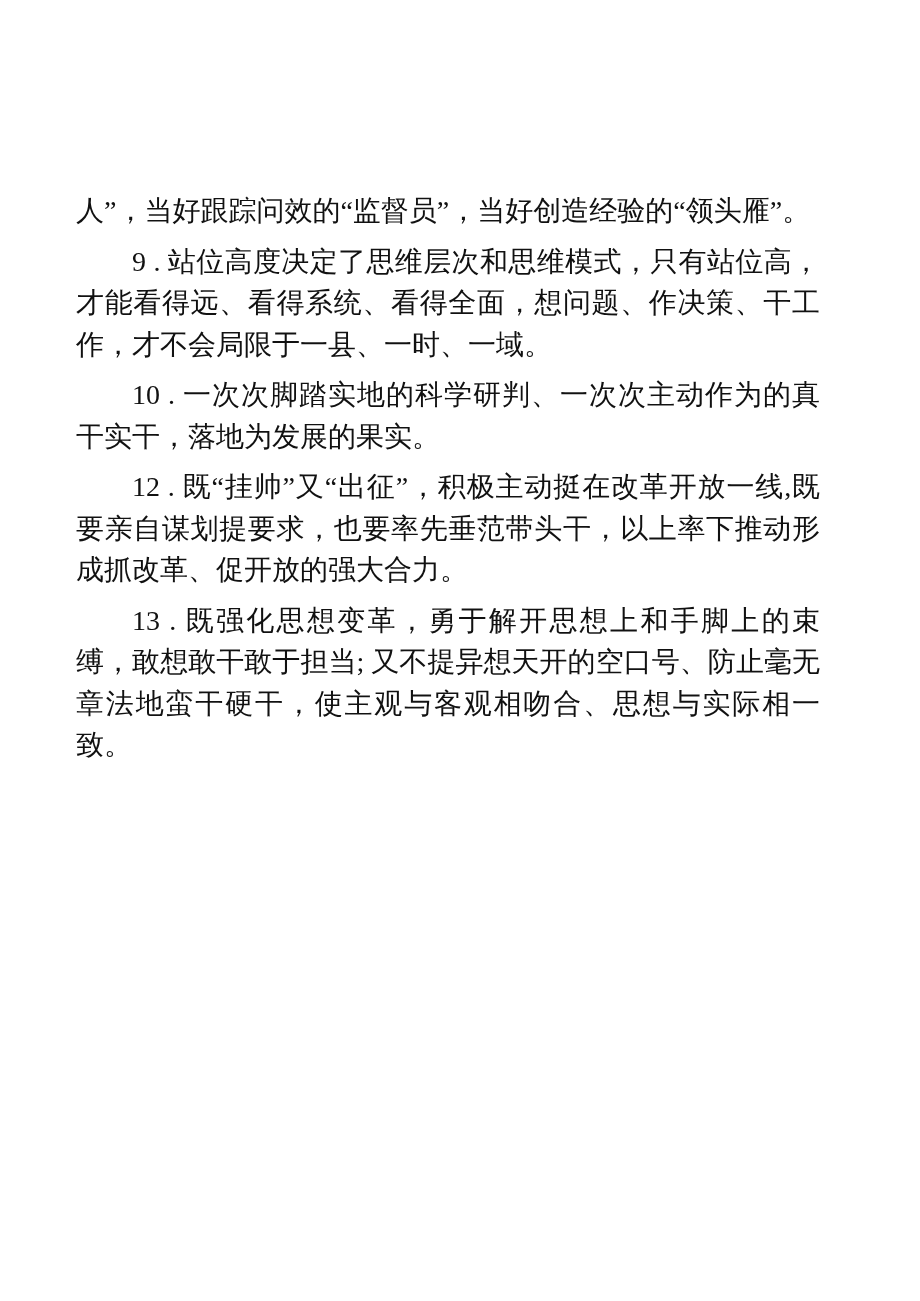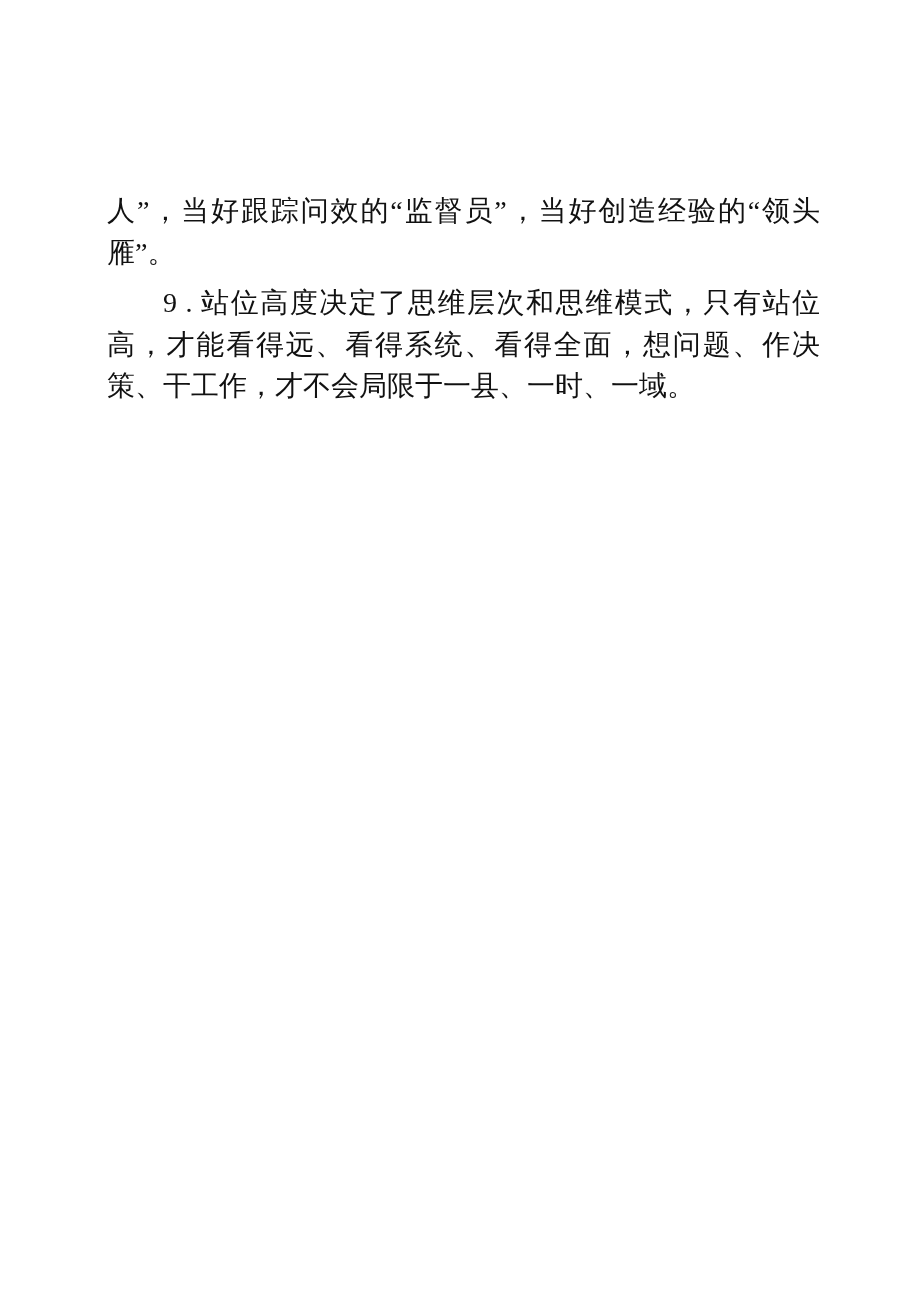--- a/index.html
+++ b/index.html
@@ -16,7 +16,7 @@
     box-sizing: border-box;
     width: 920px;
     height: 1301px;
-    padding: 190px 100px 0 107px;
+    padding: 190px 100px 0 76px;
     background: #ffffff;
     font-family: "Liberation Serif", "DejaVu Serif", serif;
     font-size: 28px;

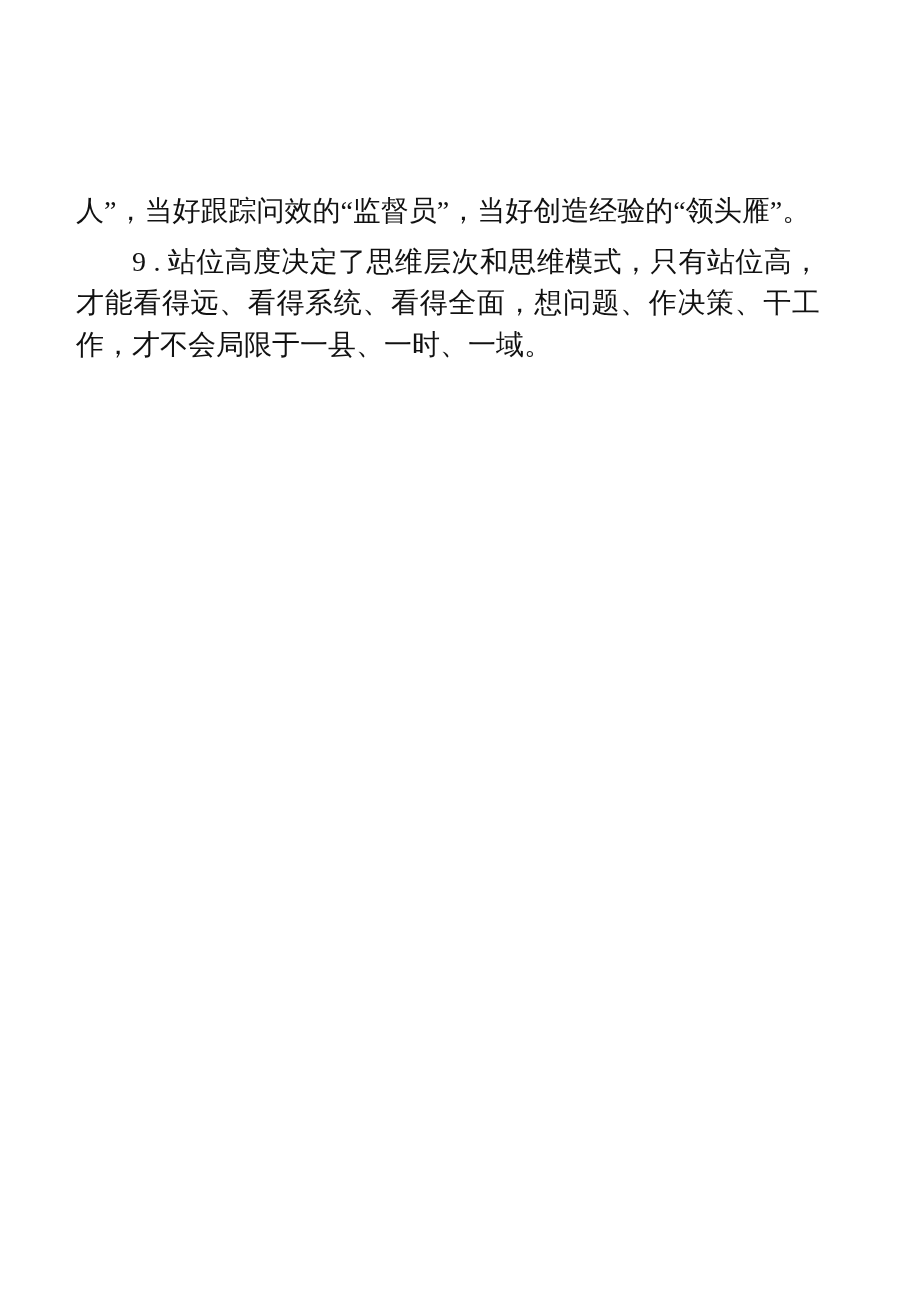--- a/index.html
+++ b/index.html
@@ -38,6 +38,7 @@
 <div class="doc-page">
   <p>人”，当好跟踪问效的“监督员”，当好创造经验的“领头雁”。</p>
   <p class="indent">9 . 站位高度决定了思维层次和思维模式，只有站位高，才能看得远、看得系统、看得全面，想问题、作决策、干工作，才不会局限于一县、一时、一域。</p>
+  <p class="indent">10 . 一次次脚踏实地的科学研判、一次次主动作为的真干实干，落地为发展的果实。</p>
 </div>
 
 </body></html>

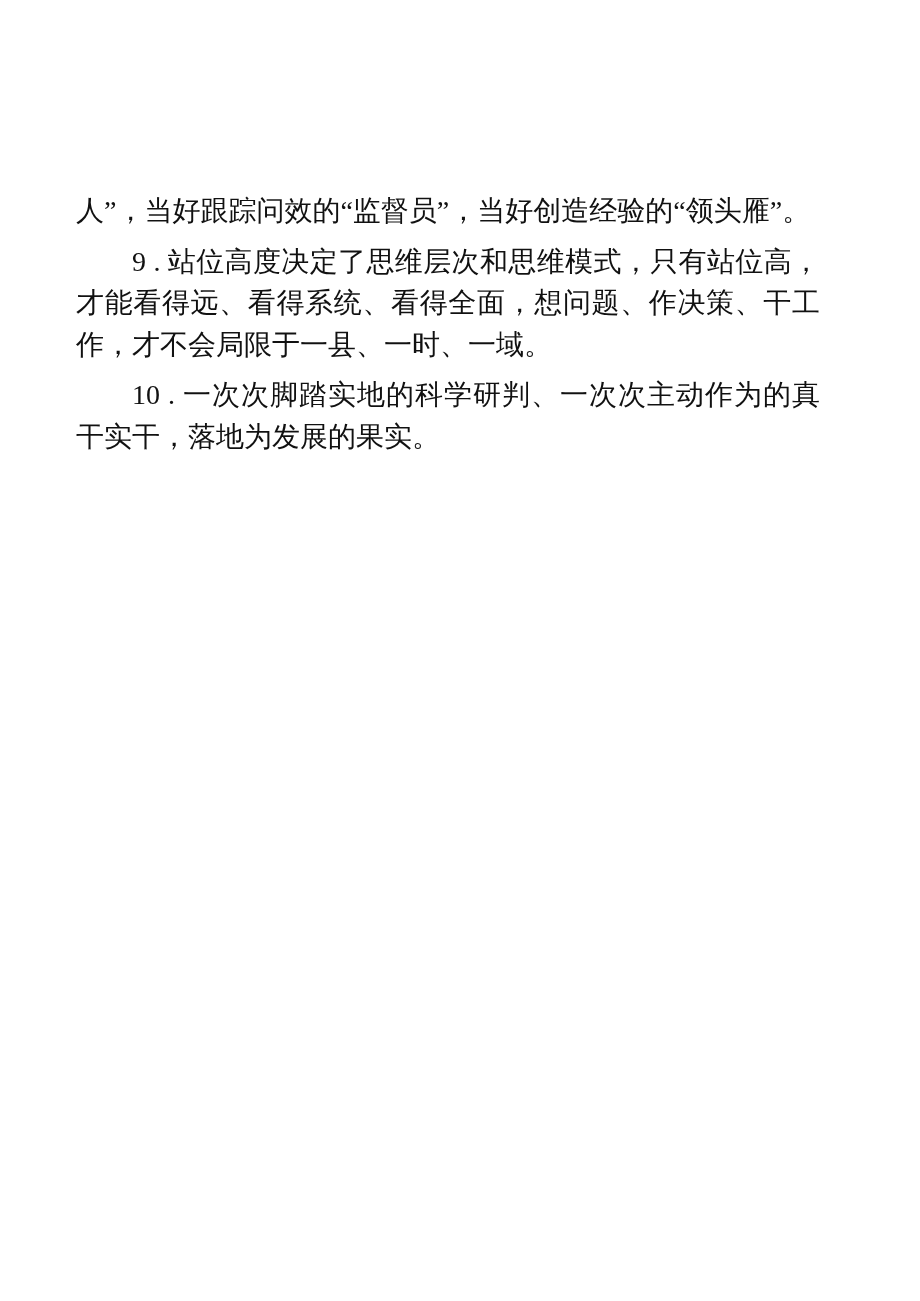--- a/index.html
+++ b/index.html
@@ -39,6 +39,7 @@
   <p>人”，当好跟踪问效的“监督员”，当好创造经验的“领头雁”。</p>
   <p class="indent">9 . 站位高度决定了思维层次和思维模式，只有站位高，才能看得远、看得系统、看得全面，想问题、作决策、干工作，才不会局限于一县、一时、一域。</p>
   <p class="indent">10 . 一次次脚踏实地的科学研判、一次次主动作为的真干实干，落地为发展的果实。</p>
+  <p class="indent">12 . 既“挂帅”又“出征”，积极主动挺在改革开放一线,既要亲自谋划提要求，也要率先垂范带头干，以上率下推动形成抓改革、促开放的强大合力。</p>
 </div>
 
 </body></html>

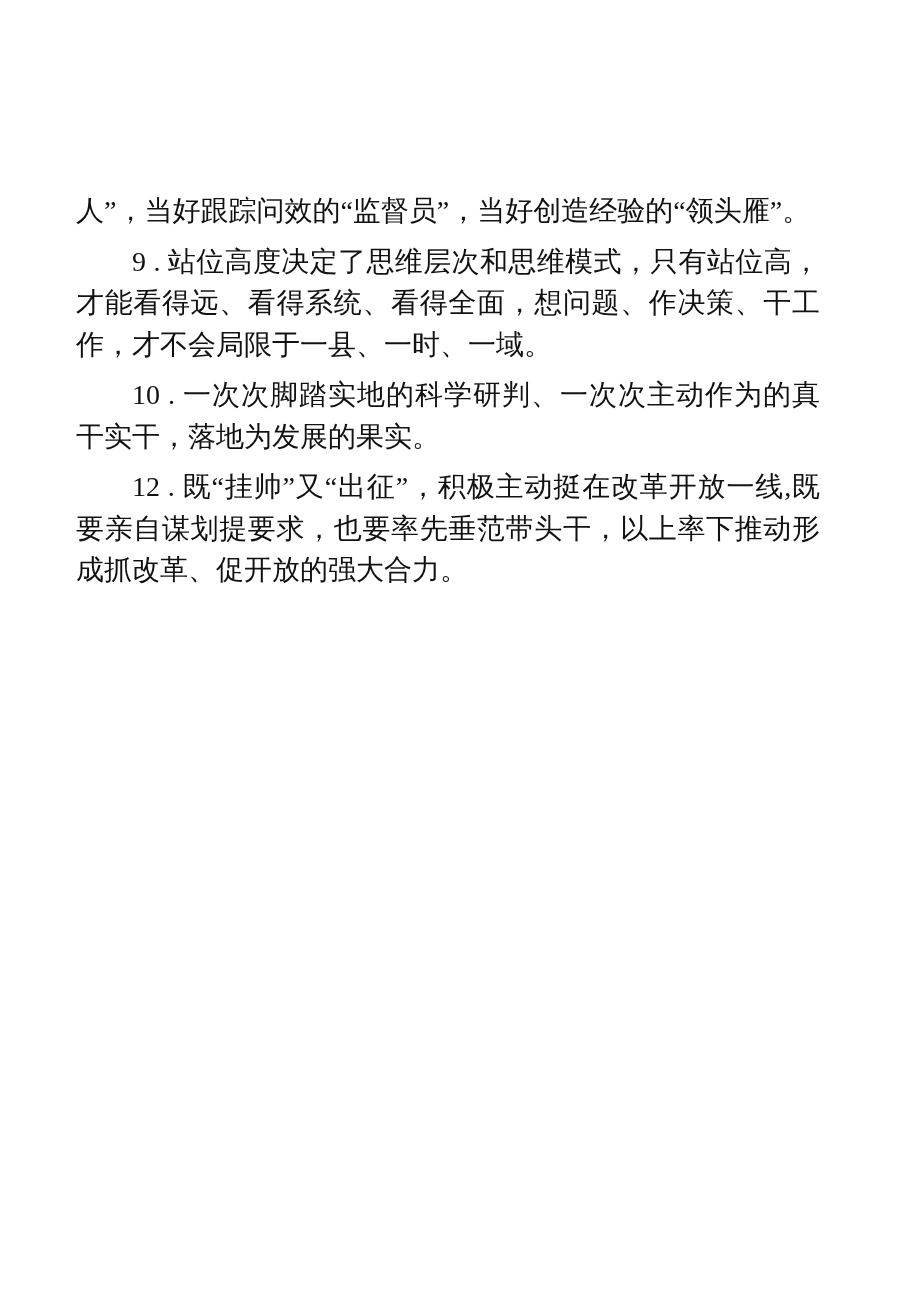--- a/index.html
+++ b/index.html
@@ -40,6 +40,7 @@
   <p class="indent">9 . 站位高度决定了思维层次和思维模式，只有站位高，才能看得远、看得系统、看得全面，想问题、作决策、干工作，才不会局限于一县、一时、一域。</p>
   <p class="indent">10 . 一次次脚踏实地的科学研判、一次次主动作为的真干实干，落地为发展的果实。</p>
   <p class="indent">12 . 既“挂帅”又“出征”，积极主动挺在改革开放一线,既要亲自谋划提要求，也要率先垂范带头干，以上率下推动形成抓改革、促开放的强大合力。</p>
+  <p class="indent">13 . 既强化思想变革，勇于解开思想上和手脚上的束缚，敢想敢干敢于担当; 又不提异想天开的空口号、防止毫无章法地蛮干硬干，使主观与客观相吻合、思想与实际相一致。</p>
 </div>
 
 </body></html>

